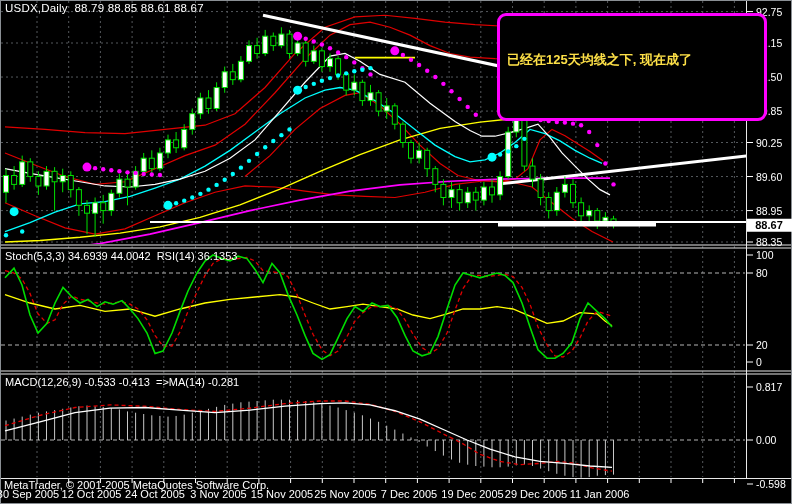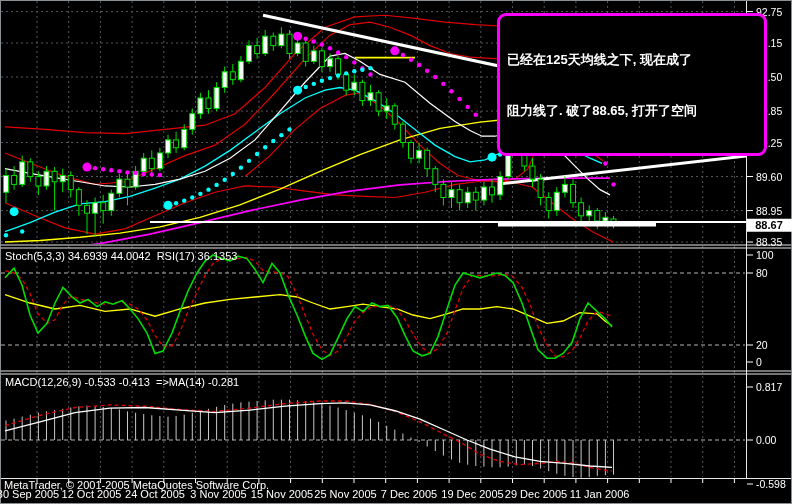--- a/index.html
+++ b/index.html
@@ -481,6 +481,7 @@
         <text x="599.5" y="498" fill="#fff" font-size="11px" text-anchor="middle" font-family="Liberation Sans, DejaVu Sans, sans-serif">11 Jan 2006</text>
       </g>
     </svg>
+  <div class="ovl" id="title">USDX,Daily  88.79 88.85 88.61 88.67</div>
   <div class="ovl" id="stochlbl">Stoch(5,3,3) 34.6939 44.0042  RSI(17) 36.1353</div>
   <div class="ovl" id="macdlbl">MACD(12,26,9) -0.533 -0.413  =&gt;MA(14) -0.281</div>
   <div class="ovl" id="copyr">MetaTrader, © 2001-2005 MetaQuotes Software Corp.</div>

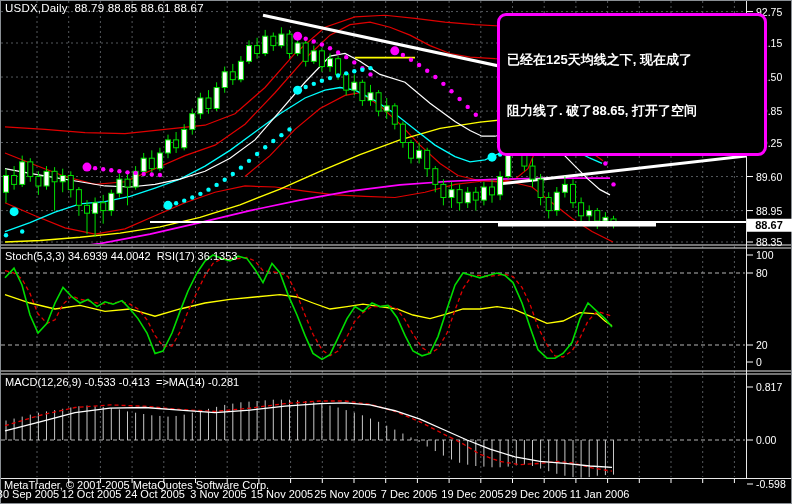--- a/index.html
+++ b/index.html
@@ -12,8 +12,8 @@
   #macdlbl{left:5px;top:376px;font-size:11px;text-align:center;}
   #copyr{left:4px;top:479px;font-size:11px;}
   #annot{left:497px;top:13px;width:252px;border:3px solid #ff00ff;border-radius:9px;
-         background:#000;color:#ffffff;font-size:13px;font-weight:bold;line-height:17px;
-         padding:1px 5px 0 7px;}
+         background:#000;color:#fde047;font-size:13px;font-weight:bold;line-height:17px;
+         padding:1px 5px 16px 7px;}
 </style>
 </head>
 <body>

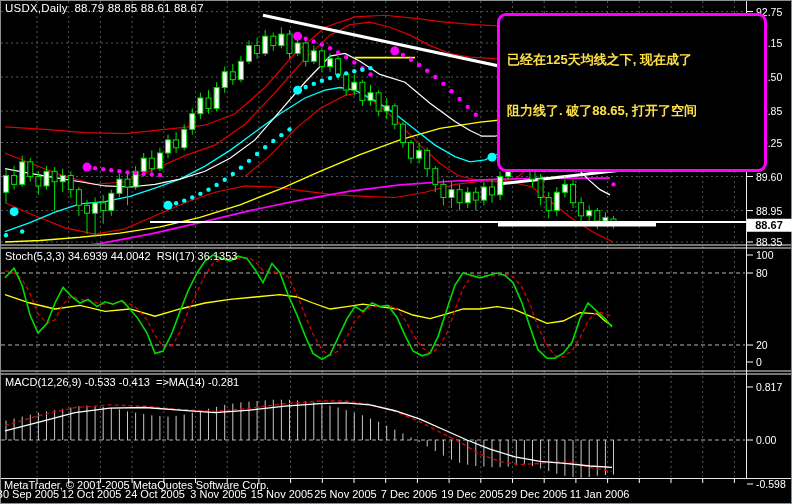--- a/index.html
+++ b/index.html
@@ -487,7 +487,6 @@
   <div class="ovl" id="copyr">MetaTrader, © 2001-2005 MetaQuotes Software Corp.</div>
   <div class="ovl" id="annot">
     <div>已经在125天均线之下, 现在成了</div>
-    <div>阻力线了. 破了88.65, 打开了空间</div>
   </div>
 </div>
 

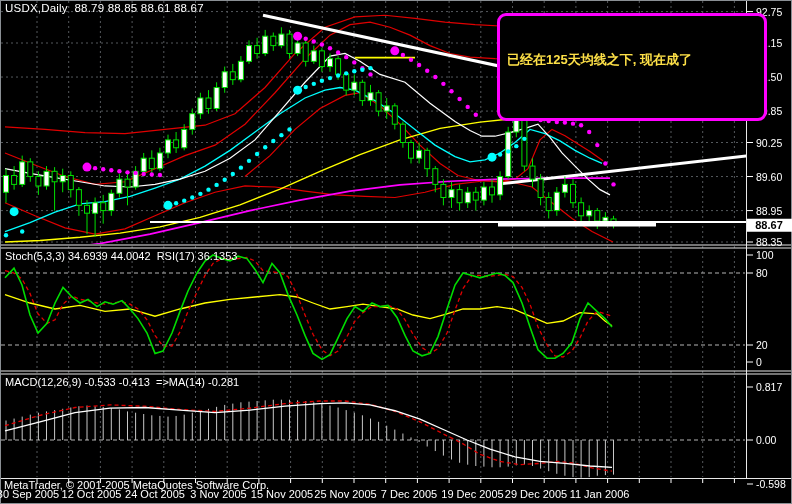--- a/index.html
+++ b/index.html
@@ -482,7 +482,7 @@
       </g>
     </svg>
   <div class="ovl" id="title">USDX,Daily  88.79 88.85 88.61 88.67</div>
-  <div class="ovl" id="stochlbl">Stoch(5,3,3) 34.6939 44.0042  RSI(17) 36.1353</div>
+  <div class="ovl" id="stochlbl">Stoch(5,3,3) 34.6939 44.0042  RSI(14) 36.1353</div>
   <div class="ovl" id="macdlbl">MACD(12,26,9) -0.533 -0.413  =&gt;MA(14) -0.281</div>
   <div class="ovl" id="copyr">MetaTrader, © 2001-2005 MetaQuotes Software Corp.</div>
   <div class="ovl" id="annot">

